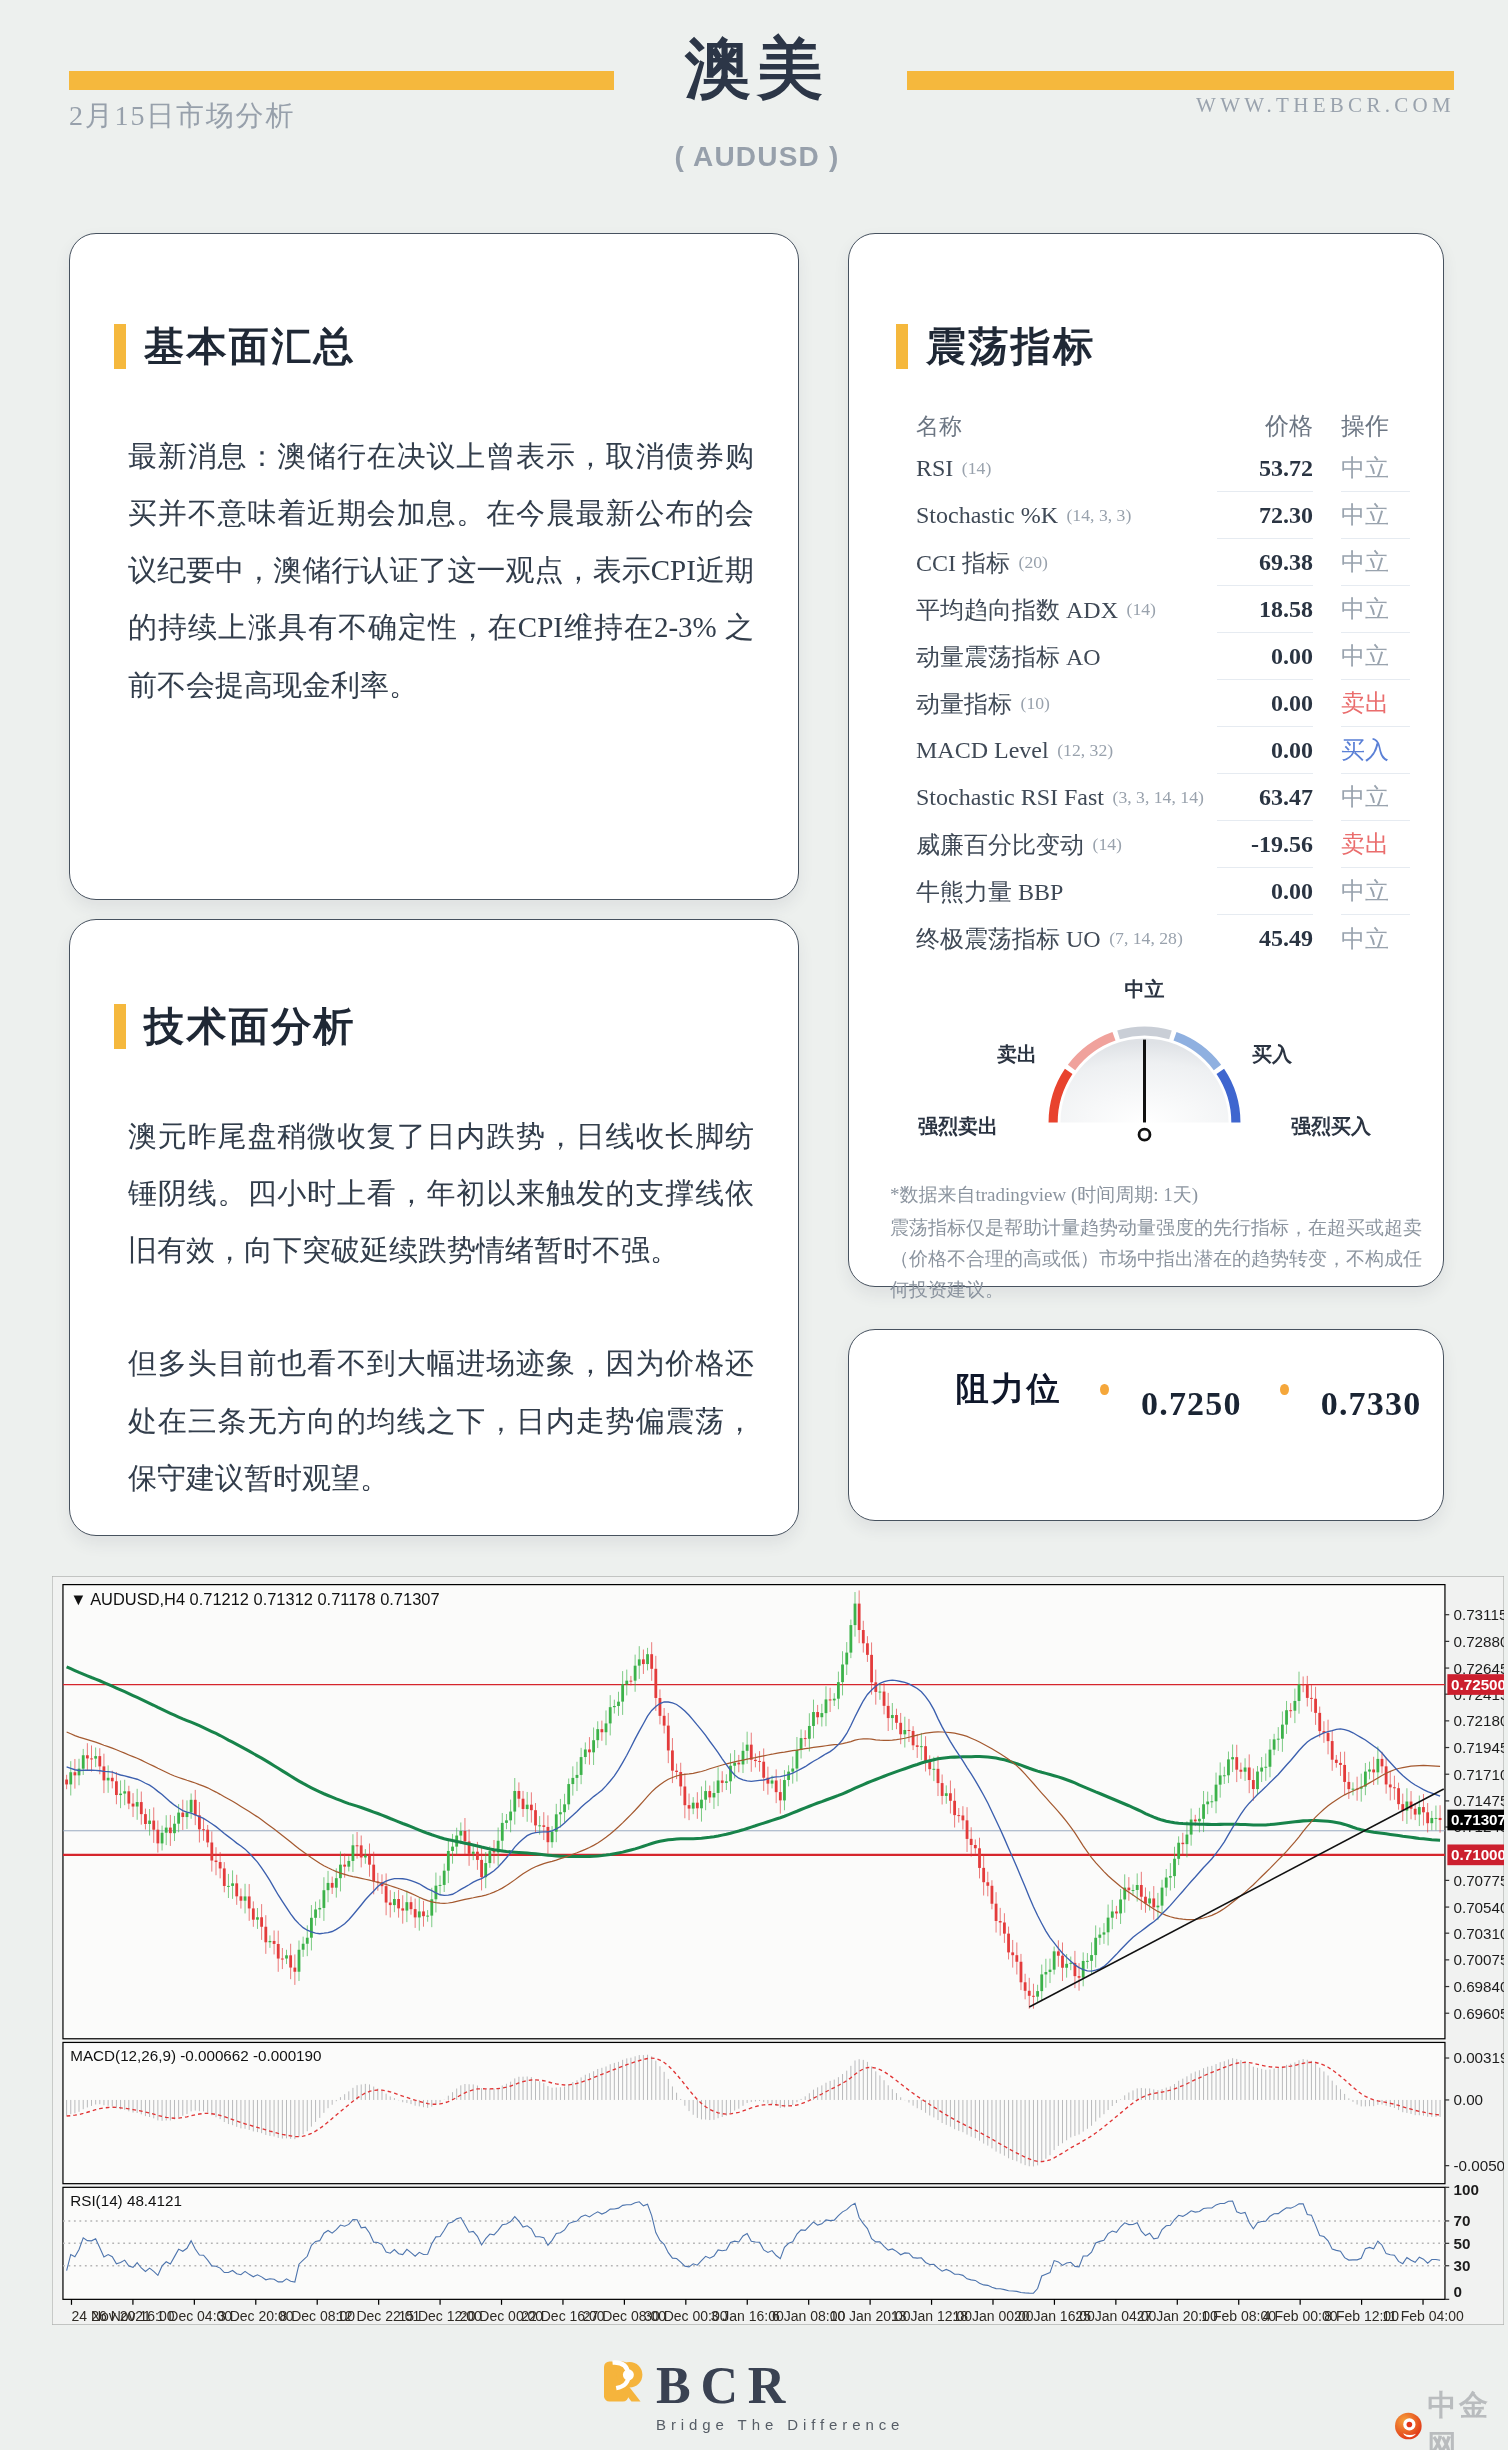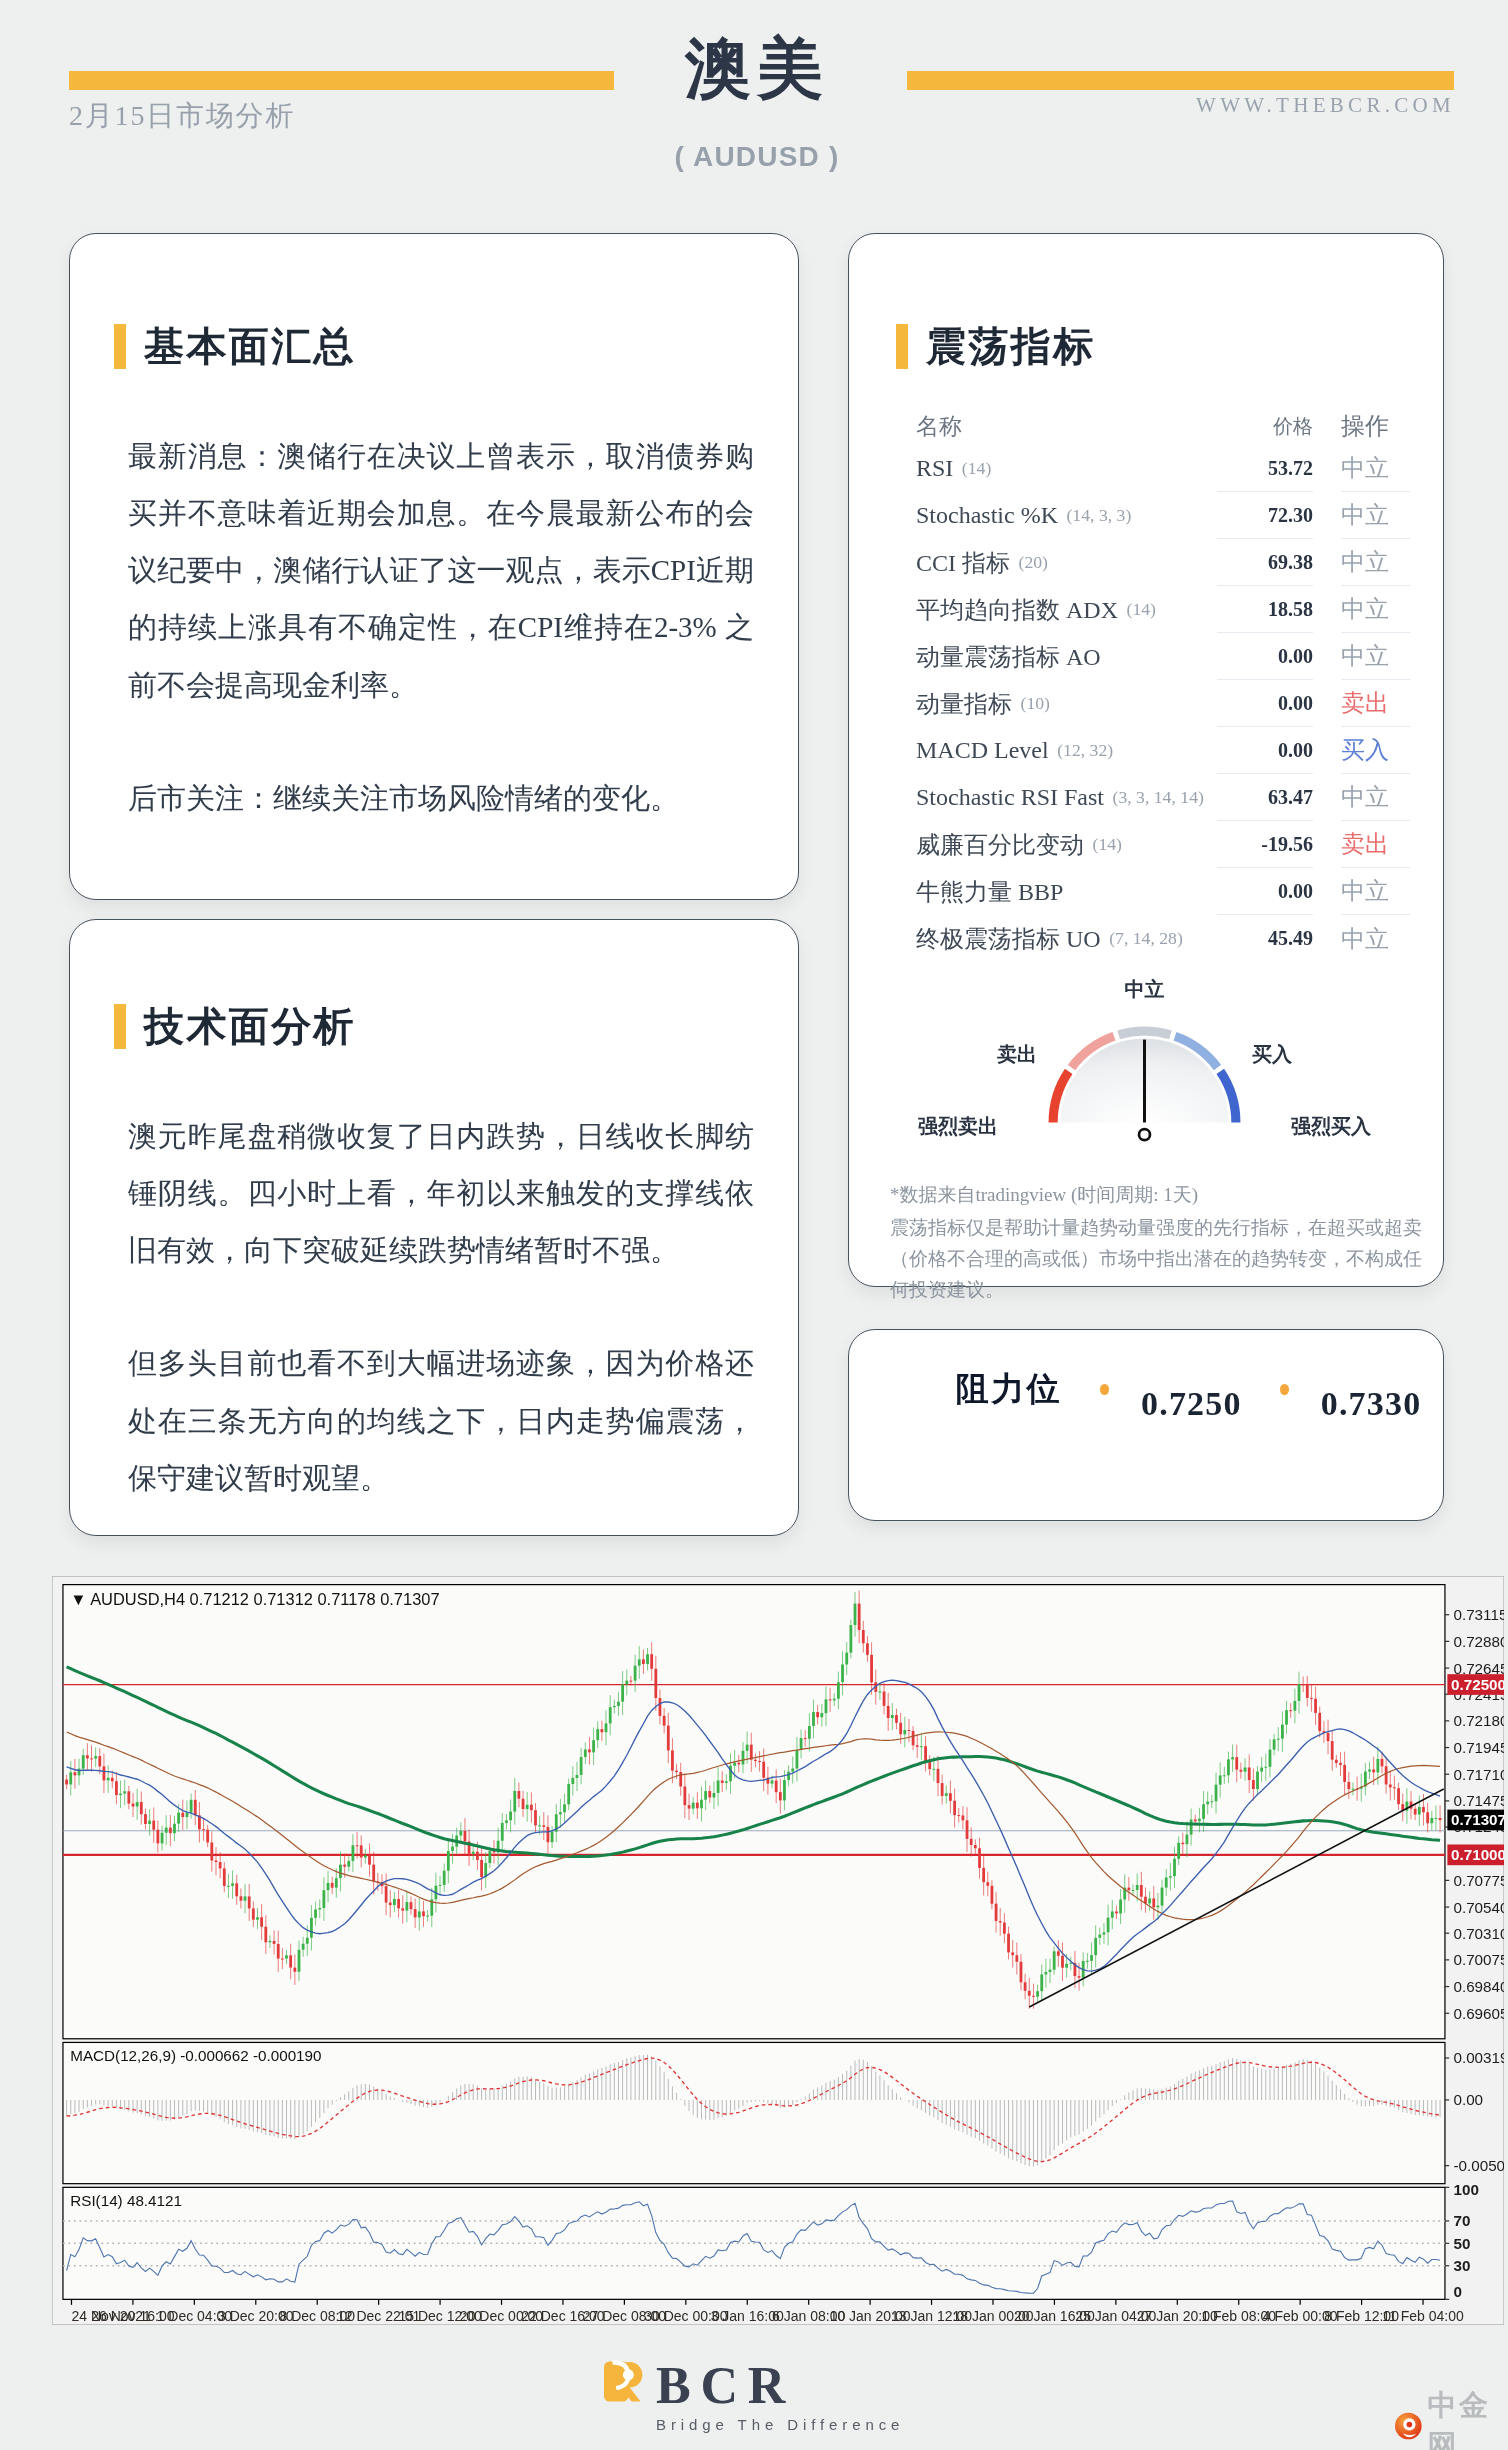--- a/index.html
+++ b/index.html
@@ -32,7 +32,7 @@
   .oc{display:flex;align-items:center;}
   .o-name{flex:1;font-size:24px;color:#3f4956;}
   .o-params{font-size:17.7px;color:#99a2ad;margin-left:8.5px;}
-  .o-price{width:96px;justify-content:flex-end;font-weight:bold;font-size:20px;color:#2a3442;}
+  .o-price{width:96px;justify-content:flex-end;font-weight:bold;font-size:24px;color:#2a3442;}
   .o-action{width:69px;margin-left:28px;font-size:24px;}
   .osc-row:not(:last-child) .o-price,.osc-row:not(:last-child) .o-action{border-bottom:1.2px solid #e6ebf1;}
   .act-neutral{color:#99a3ae;}

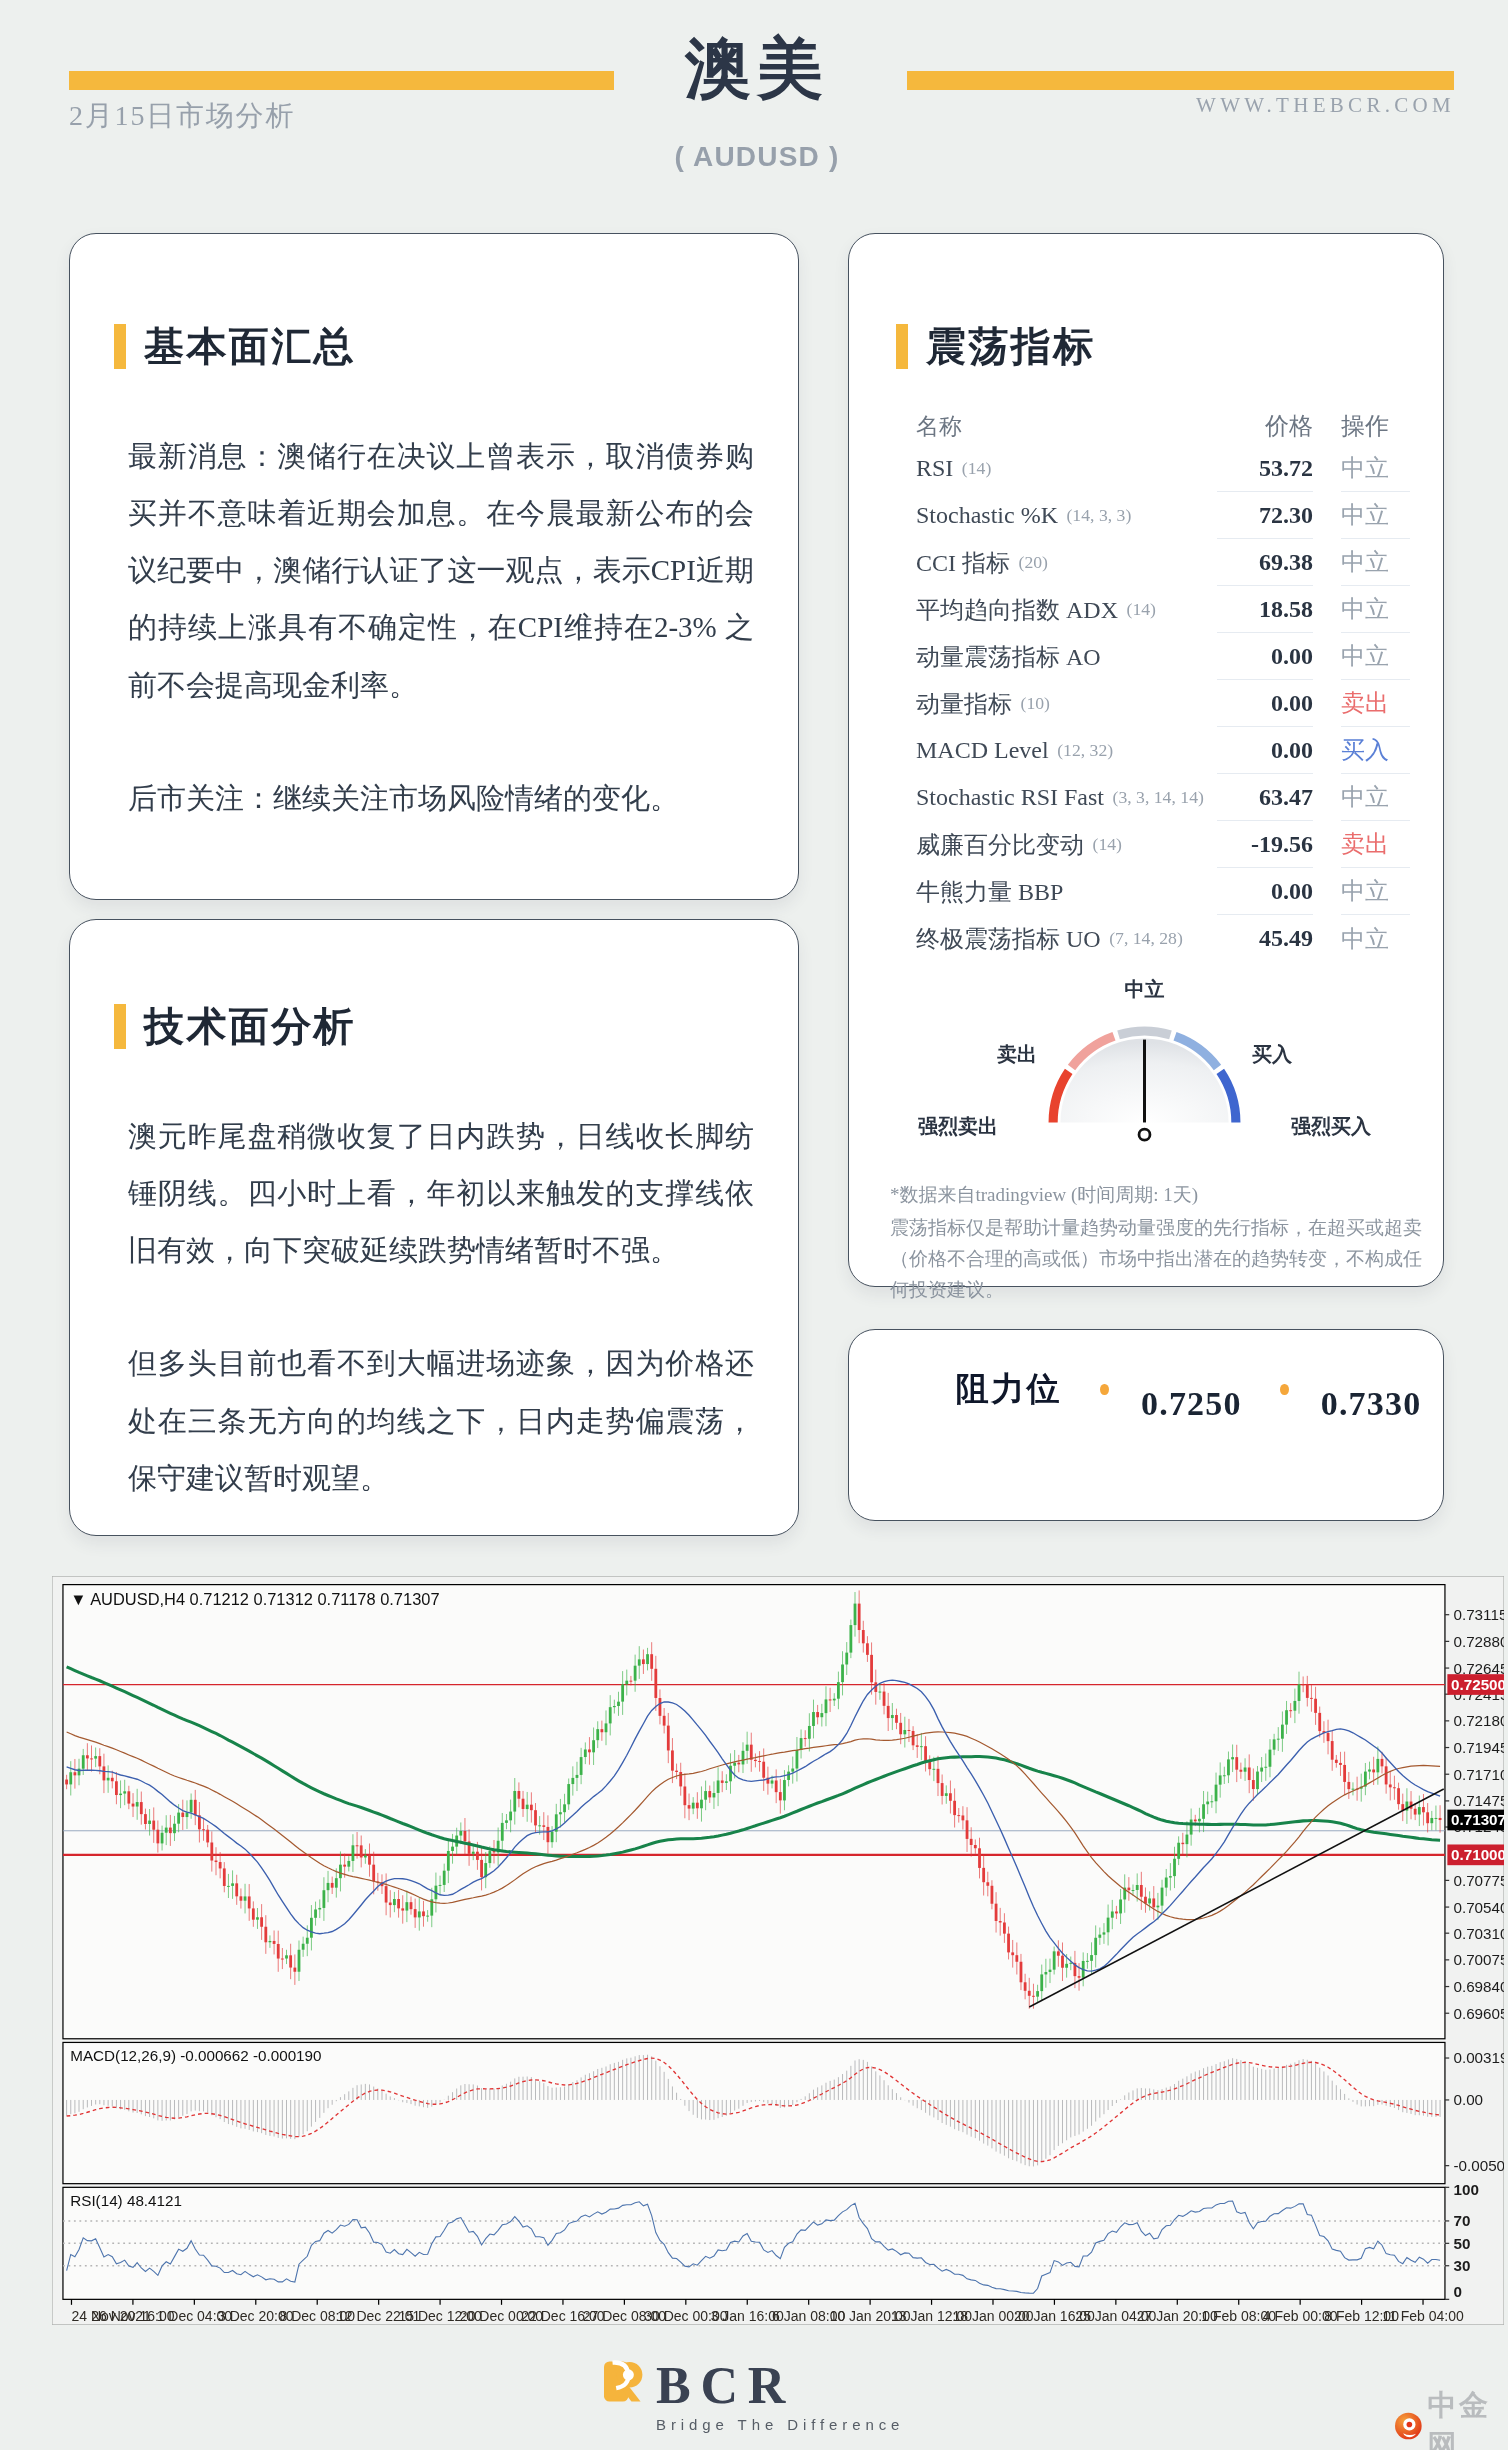--- a/index.html
+++ b/index.html
@@ -83,7 +83,6 @@
     </div>
     <div class="body-text" style="left:58px;top:194px;width:626px;">
       <p>最新消息：澳储行在决议上曾表示，取消债券购买并不意味着近期会加息。在今晨最新公布的会议纪要中，澳储行认证了这一观点，表示CPI近期的持续上涨具有不确定性，在CPI维持在2-3% 之前不会提高现金利率。</p>
-      <p>后市关注：继续关注市场风险情绪的变化。</p>
     </div>
   </div>
 

